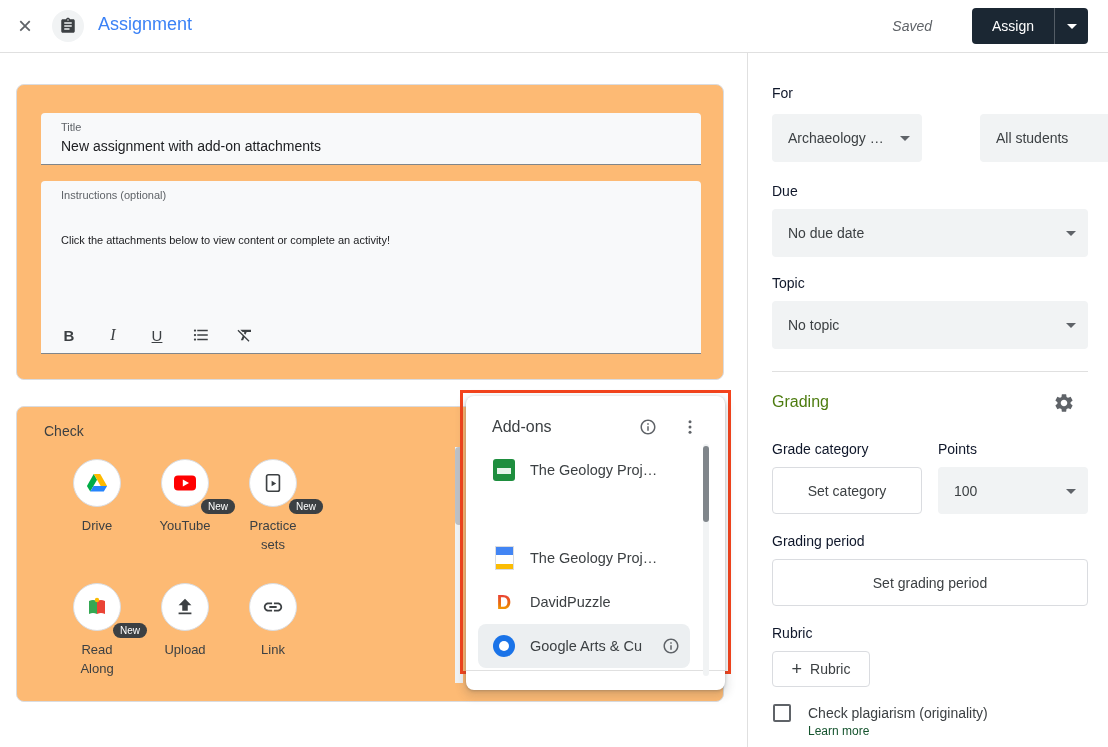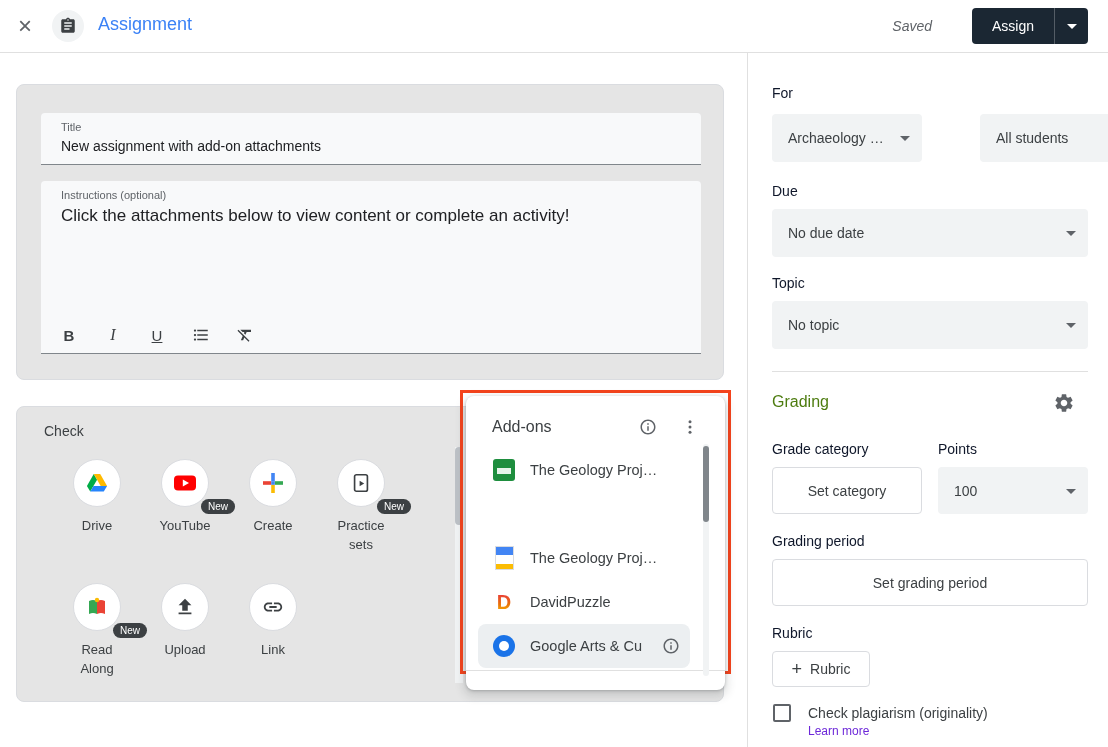--- a/index.html
+++ b/index.html
@@ -24,7 +24,7 @@
     border-top:5px solid #fff; }
 
   
-  .card { position:absolute; background:#e5e5e5; border:1px solid #dadce0; border-radius:8px; }
+  .card { position:absolute; background:#fdba74; border:1px solid #dadce0; border-radius:8px; }
   .form-card { left:16px; top:84px; width:708px; height:296px; }
   .attach-card { left:16px; top:406px; width:708px; height:296px; }
 

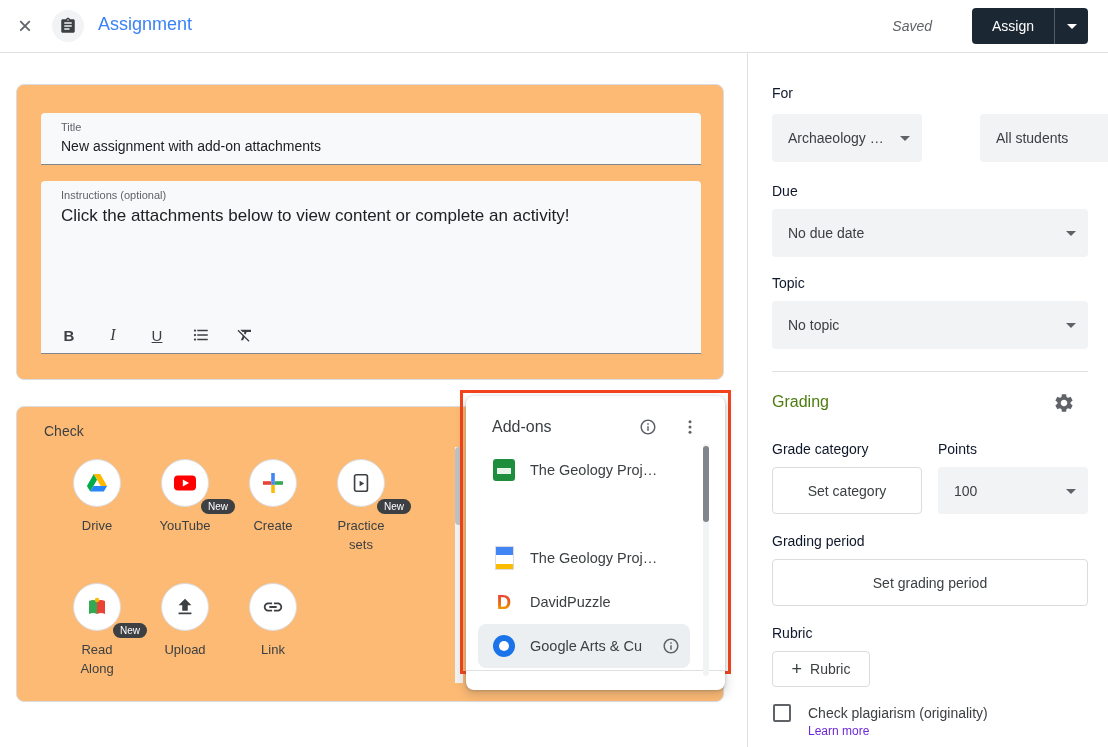--- a/index.html
+++ b/index.html
@@ -34,7 +34,7 @@
   .field-value { position:absolute; left:20px; top:25px; font-size:14px; color:#202124; white-space:nowrap; }
   .title-field { left:24px; top:28px; width:660px; height:52px; }
   .instr-field { left:24px; top:96px; width:660px; height:173px; }
-  .instr-field .field-value { font-size:17px; }
+  .instr-field .field-value { font-size:11px;margin-top:28px; }
   .fmt-toolbar { position:absolute; left:18px; bottom:8px; display:flex; align-items:center; gap:24px; }
   .fmt-btn { width:20px; height:20px; display:flex; align-items:center; justify-content:center;
     font-size:15px; color:#3c4043; cursor:pointer; }

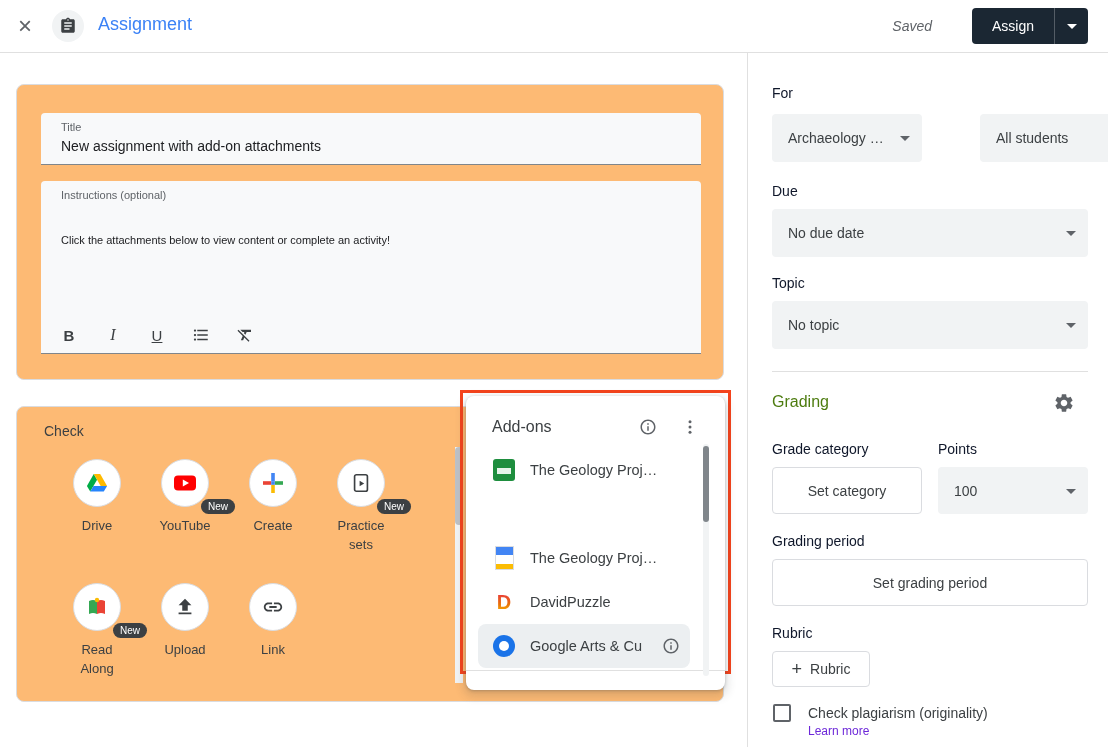--- a/index.html
+++ b/index.html
@@ -193,20 +193,6 @@
     <div class="attach-item">
       <div class="attach-circle-wrap">
         <div class="attach-circle">
-          <svg width="24" height="24" viewBox="0 0 24 24">
-            <rect x="10.2" y="2" width="3.6" height="8.2" fill="#4285f4"></rect>
-            <rect x="10.2" y="13.8" width="3.6" height="8.2" fill="#fbbc04"></rect>
-            <rect x="2" y="10.2" width="8.2" height="3.6" fill="#ea4335"></rect>
-            <rect x="13.8" y="10.2" width="8.2" height="3.6" fill="#34a853"></rect>
-            <rect x="10.2" y="10.2" width="3.6" height="3.6" fill="#4285f4"></rect>
-          </svg>
-        </div>
-      </div>
-      <div class="attach-item-label">Create</div>
-    </div>
-    <div class="attach-item">
-      <div class="attach-circle-wrap">
-        <div class="attach-circle">
           <svg width="22" height="22" viewBox="0 0 24 24">
             <rect x="5" y="3" width="14" height="18" rx="2" fill="none" stroke="#3c4043" stroke-width="1.8"></rect>
             <path fill="#3c4043" d="M10.5 9.5l5 3-5 3z"></path>

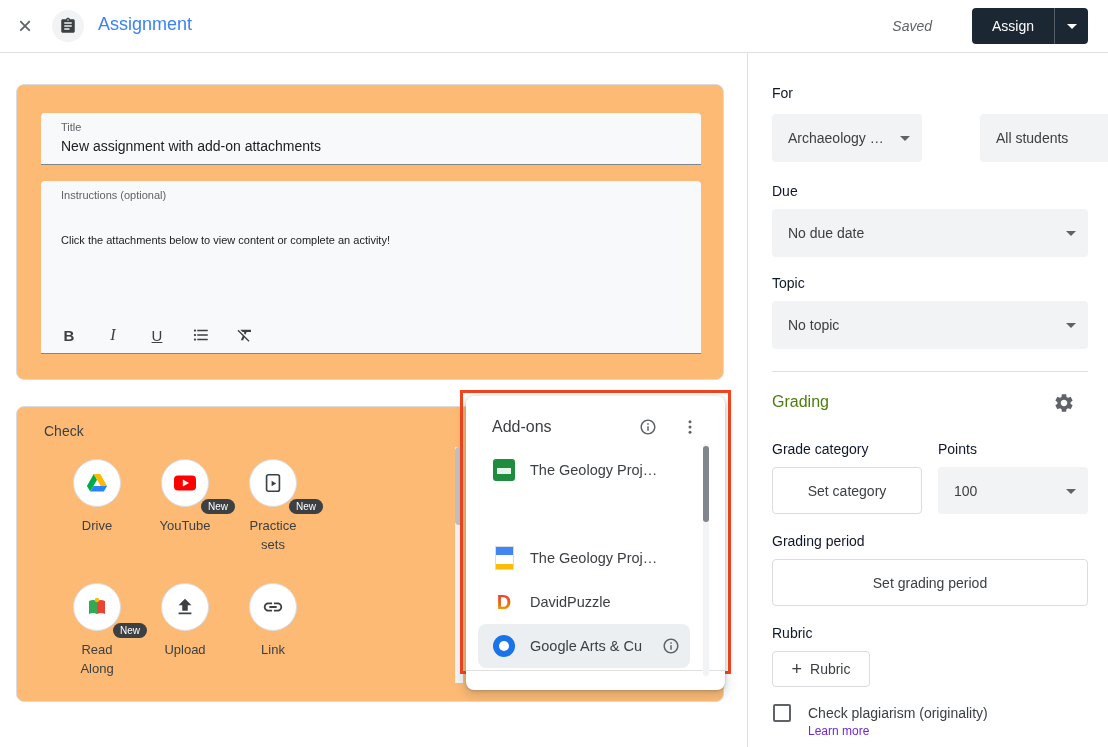--- a/index.html
+++ b/index.html
@@ -113,7 +113,7 @@
   .checkbox { position:absolute; left:773px; top:704px; width:18px; height:18px;
     border:2px solid #5f6368; border-radius:2px; background:#fff; cursor:pointer; }
   .plagiarism-label { position:absolute; left:808px; top:705px; font-size:14px; color:#3c4043; }
-  .learn-more { position:absolute; left:808px; top:724px; font-size:12px; color:#6d28d9; cursor:pointer; }
+  .learn-more { position:absolute; left:808px; top:724px; font-size:12px; color:#14532d; cursor:pointer; }
   .plus-glyph { font-size:18px; font-weight:400; color:#3c4043; margin-right:8px; line-height:18px; }
 </style>
 </head>

